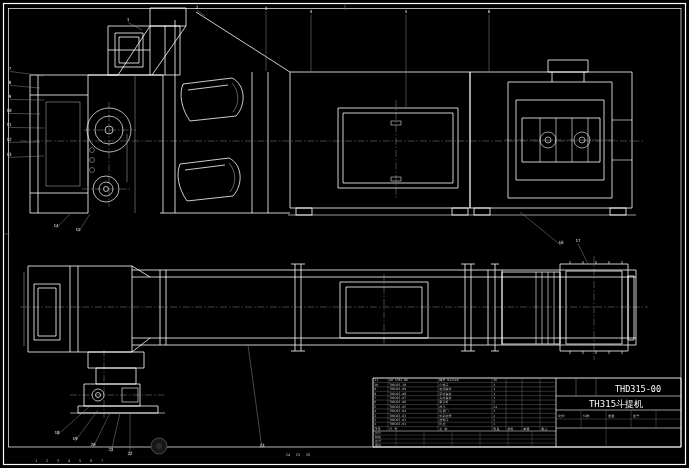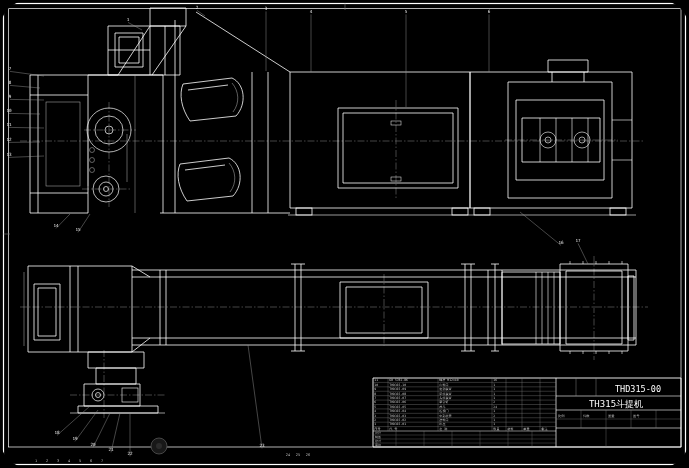--- a/index.html
+++ b/index.html
@@ -4,7 +4,7 @@
 <style>
   html,body{margin:0;padding:0;background:#000;}
   .stage{position:relative;width:689px;height:468px;background:#000;overflow:hidden;
-         font-family:"DejaVu Sans Mono","Liberation Mono",monospace;border-radius:29px;}
+         font-family:"DejaVu Sans Mono","Liberation Mono",monospace;}
   svg{position:absolute;left:0;top:0;display:block;}
   text{user-select:none;}
 </style>

